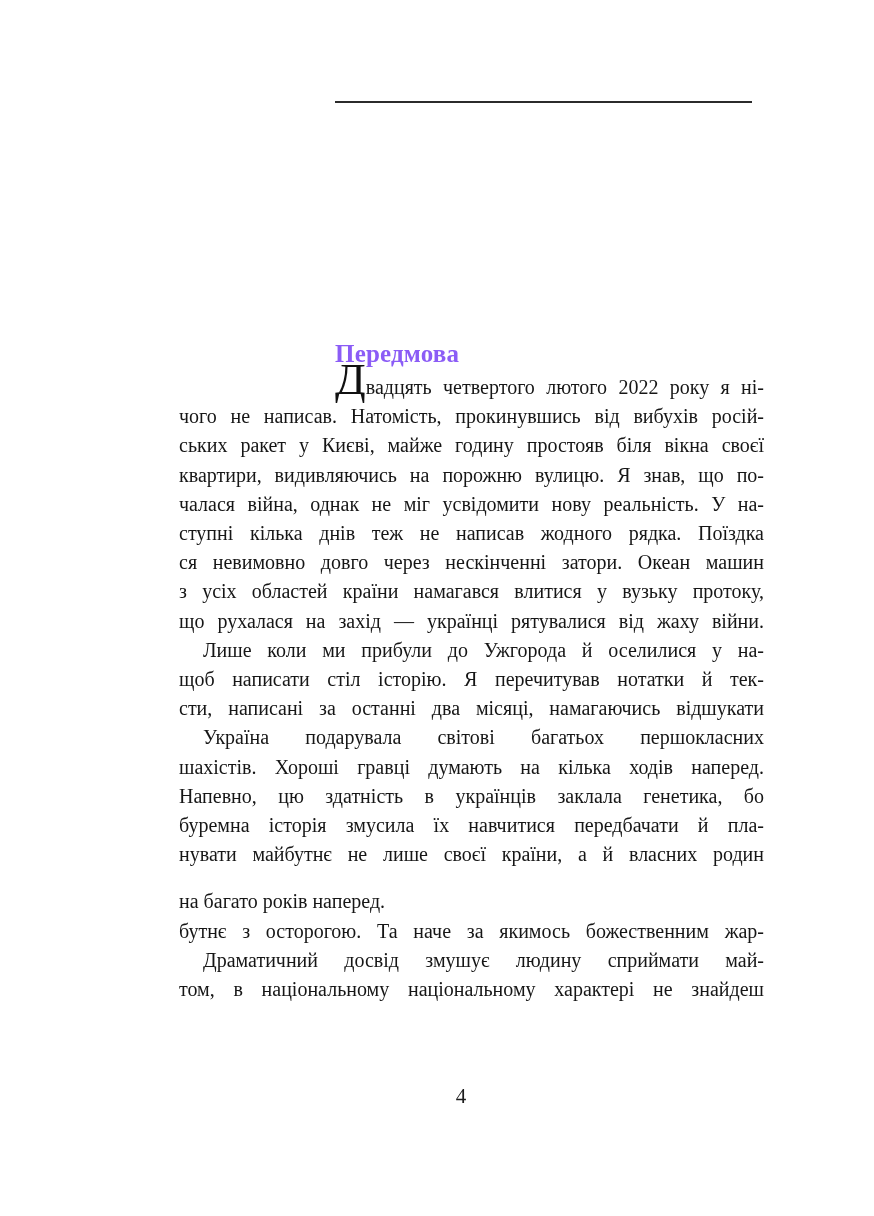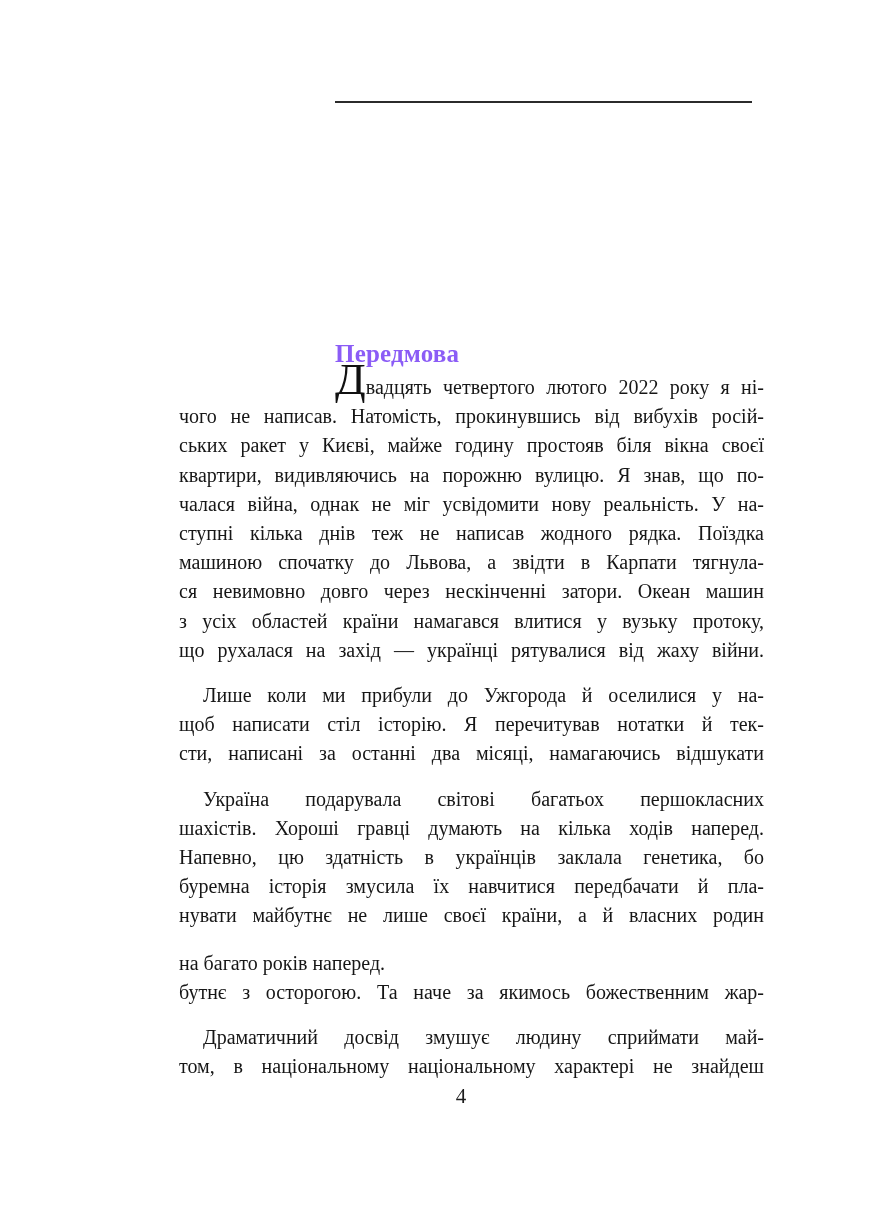--- a/index.html
+++ b/index.html
@@ -87,7 +87,6 @@
         <div class="line">квартири, видивляючись на порожню вулицю. Я знав, що по-</div>
         <div class="line">чалася війна, однак не міг усвідомити нову реальність. У на-</div>
         <div class="line">ступні кілька днів теж не написав жодного рядка. Поїздка</div>
-        <div class="line">машиною спочатку до Львова, а звідти в Карпати тягнула-</div>
         <div class="line">ся невимовно довго через нескінченні затори. Океан машин</div>
         <div class="line">з усіх областей країни намагався влитися у вузьку протоку,</div>
         <div class="line">що рухалася на захід — українці рятувалися від жаху війни.</div>

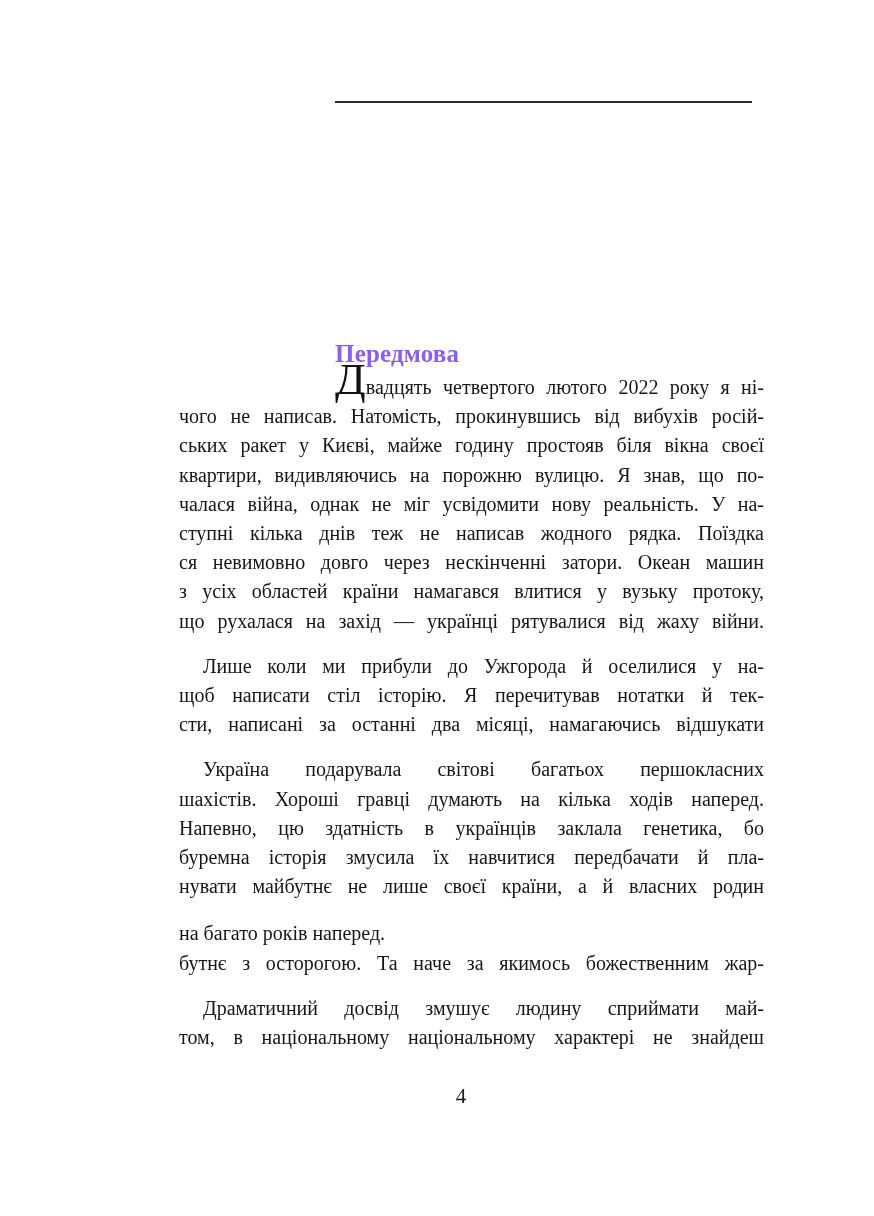--- a/index.html
+++ b/index.html
@@ -53,7 +53,6 @@
   }
   .line.indent-first {
     padding-left: 24px;
-    margin-top: 16px;
   }
   .line.dropcap-first {
     padding-left: 156px;

